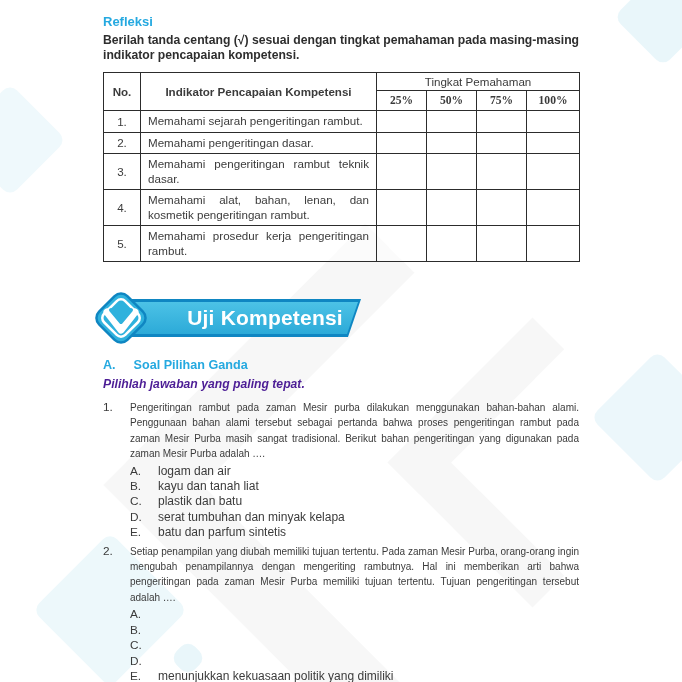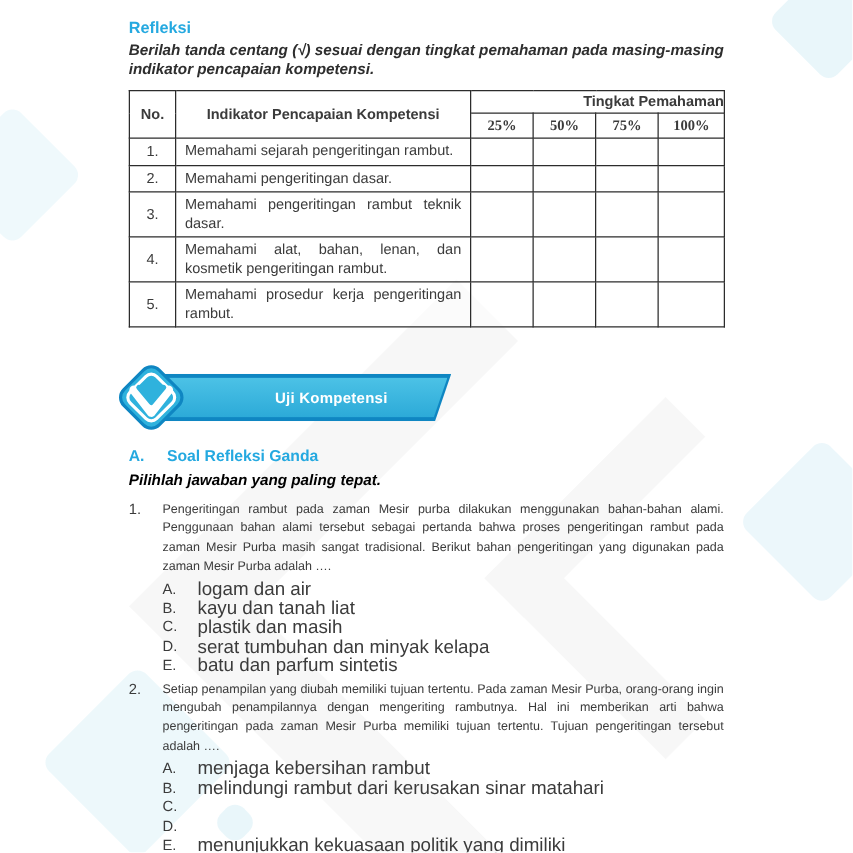--- a/index.html
+++ b/index.html
@@ -14,7 +14,7 @@
   .content{position:absolute;left:103px;top:14px;width:476px;}
 
   .h-teal{color:#25a9e0;font-weight:bold;font-size:13px;margin:0 0 4px 0;}
-  .instruction{font-style:italic;font-weight:bold;font-size:12.2px;line-height:15px;color:#2e2e2e;margin:0 0 9px 0;text-align:justify;}
+  .instruction{font-weight:bold;font-size:12.2px;line-height:15px;color:#2e2e2e;margin:0 0 9px 0;text-align:justify;}
 
   table.comp{border-collapse:collapse;width:476px;table-layout:fixed;}
   table.comp td,table.comp th{border:1.4px solid #2c2c2c;font-size:11.6px;vertical-align:middle;background:rgba(255,255,255,.55);}

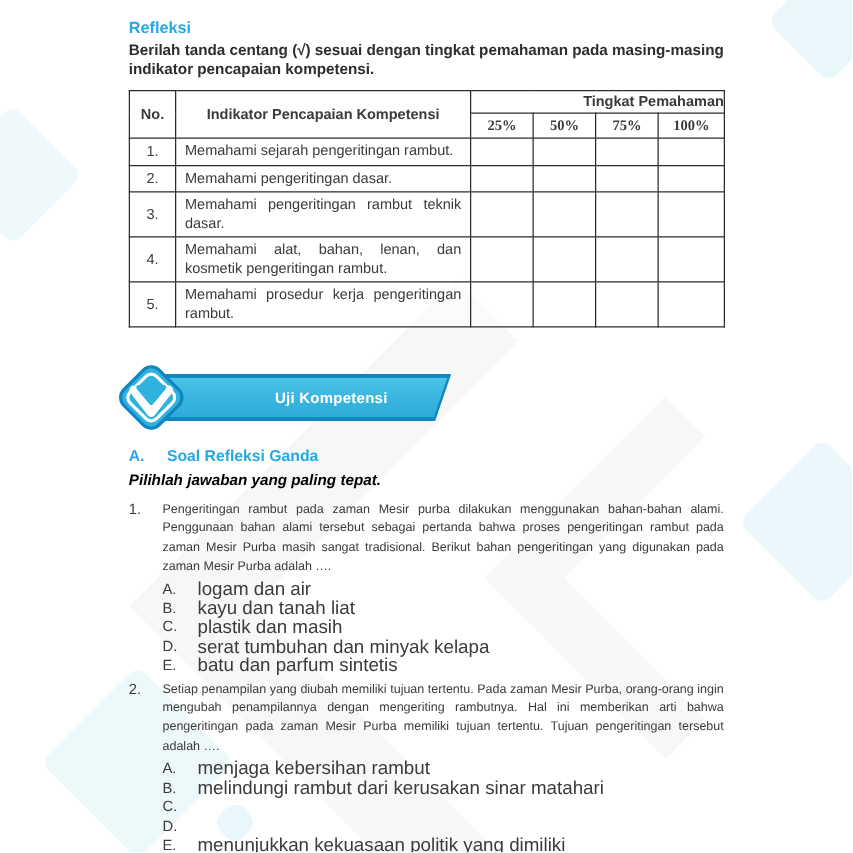--- a/index.html
+++ b/index.html
@@ -18,7 +18,7 @@
 
   table.comp{border-collapse:collapse;width:476px;table-layout:fixed;}
   table.comp td,table.comp th{border:1.4px solid #2c2c2c;font-size:11.6px;vertical-align:middle;background:rgba(255,255,255,.55);}
-  th.group{font-size:12.4px;font-weight:bold;text-align:right;padding:2px 0;}
+  th.group{font-size:12.4px;font-weight:normal;text-align:center;padding:2px 0;}
   th.lvl{font-size:12px;font-weight:bold;text-align:center;padding:3px 0;font-family:Liberation Serif, serif;}
   th.no-col,th.ind-col{font-size:12px;font-weight:bold;text-align:center;}
   td.no-cell{text-align:center;padding:3px 2px;}

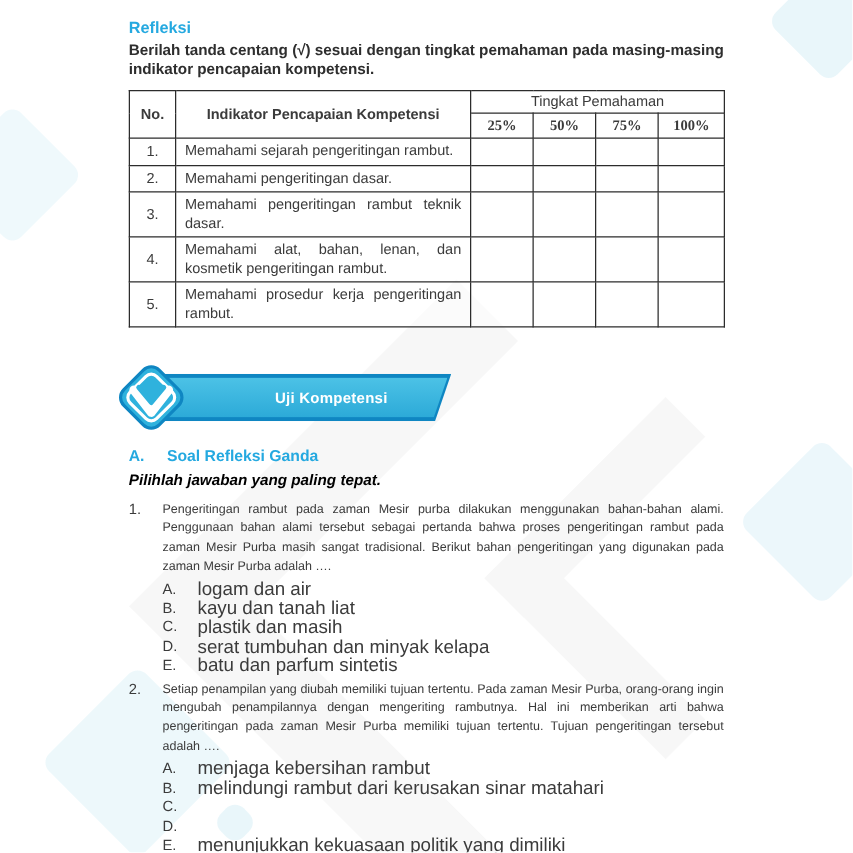--- a/index.html
+++ b/index.html
@@ -35,7 +35,7 @@
     border-radius:5px 0 0 5px;
     clip-path:polygon(0 0,100% 0,calc(100% - 11px) 100%,0 100%);
     display:flex;align-items:center;justify-content:center;}
-  .ribbon-label{color:#ffffff;font-weight:bold;font-size:12px;letter-spacing:.2px;padding-left:46px;}
+  .ribbon-label{color:#ffffff;font-weight:bold;font-size:21px;letter-spacing:.2px;padding-left:46px;}
   .emblem{position:absolute;left:-2px;top:-2px;}
 
   .sec-head{display:flex;gap:18px;color:#25a9e0;font-weight:bold;font-size:12.6px;margin:4px 0 5px 0;}

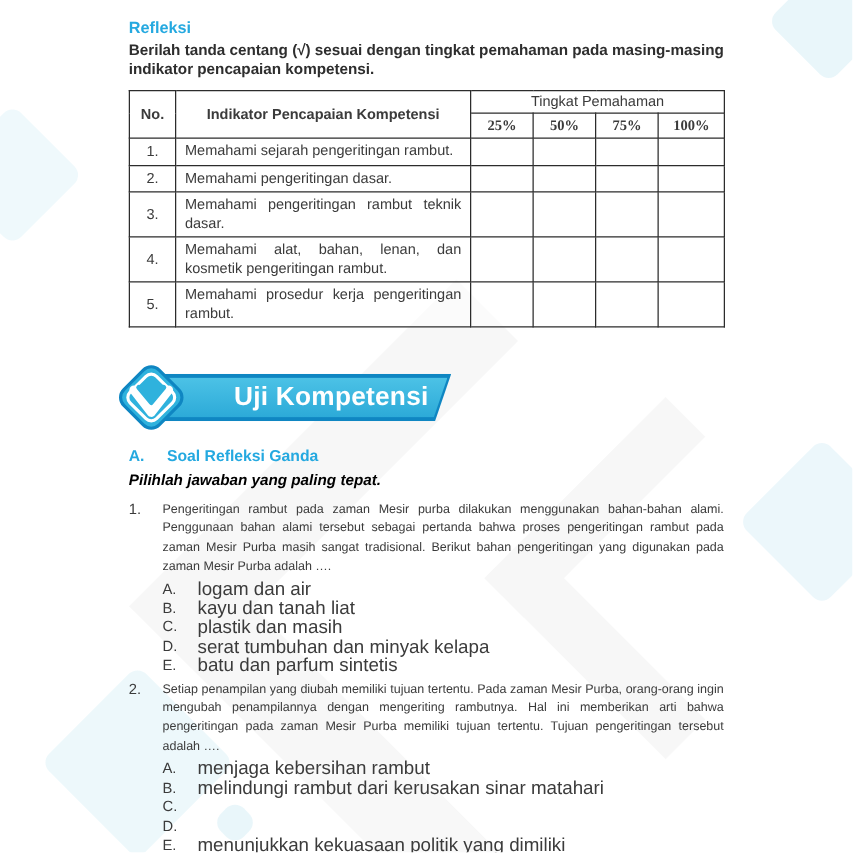--- a/index.html
+++ b/index.html
@@ -151,7 +151,7 @@
 
     <div class="sec-head">
       <span>A.</span>
-      <span>Soal Refleksi Ganda</span>
+      <span>Soal Pilihan Ganda</span>
     </div>
     <p class="sec-instruction">Pilihlah jawaban yang paling tepat.</p>
 

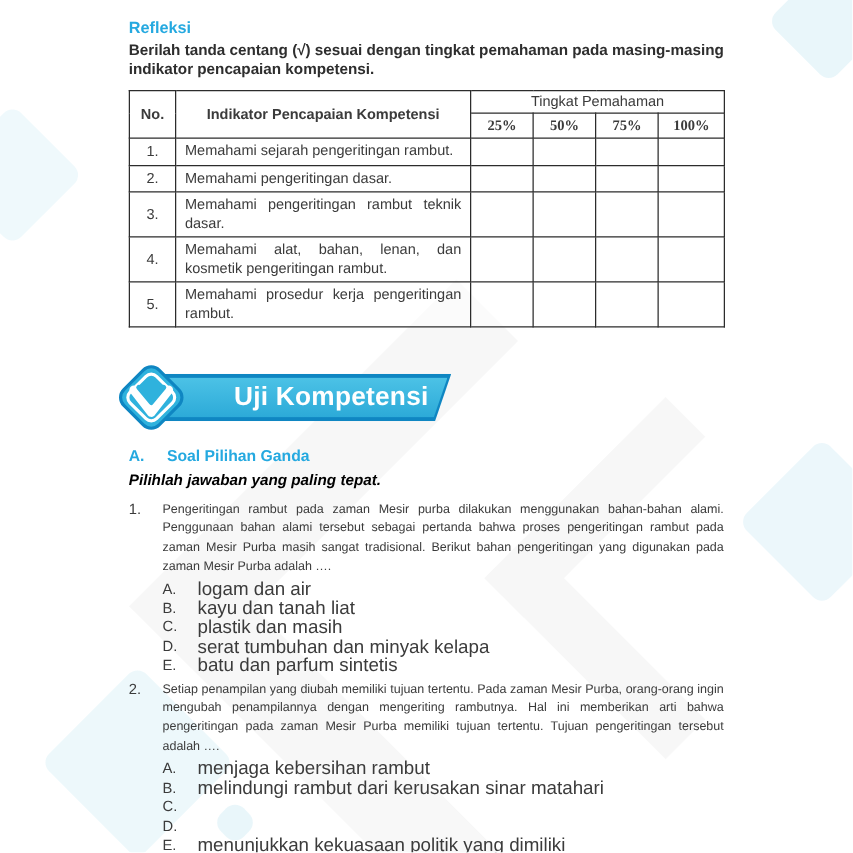--- a/index.html
+++ b/index.html
@@ -39,7 +39,7 @@
   .emblem{position:absolute;left:-2px;top:-2px;}
 
   .sec-head{display:flex;gap:18px;color:#25a9e0;font-weight:bold;font-size:12.6px;margin:4px 0 5px 0;}
-  .sec-instruction{font-style:italic;font-weight:bold;font-size:12.2px;color:#000000;margin:0 0 9px 0;}
+  .sec-instruction{font-style:italic;font-weight:bold;font-size:12.2px;color:#4c1d95;margin:0 0 9px 0;}
 
   .question{display:flex;margin-bottom:3px;}
   .q-num{width:27px;flex:0 0 27px;font-size:11.8px;line-height:15.4px;}

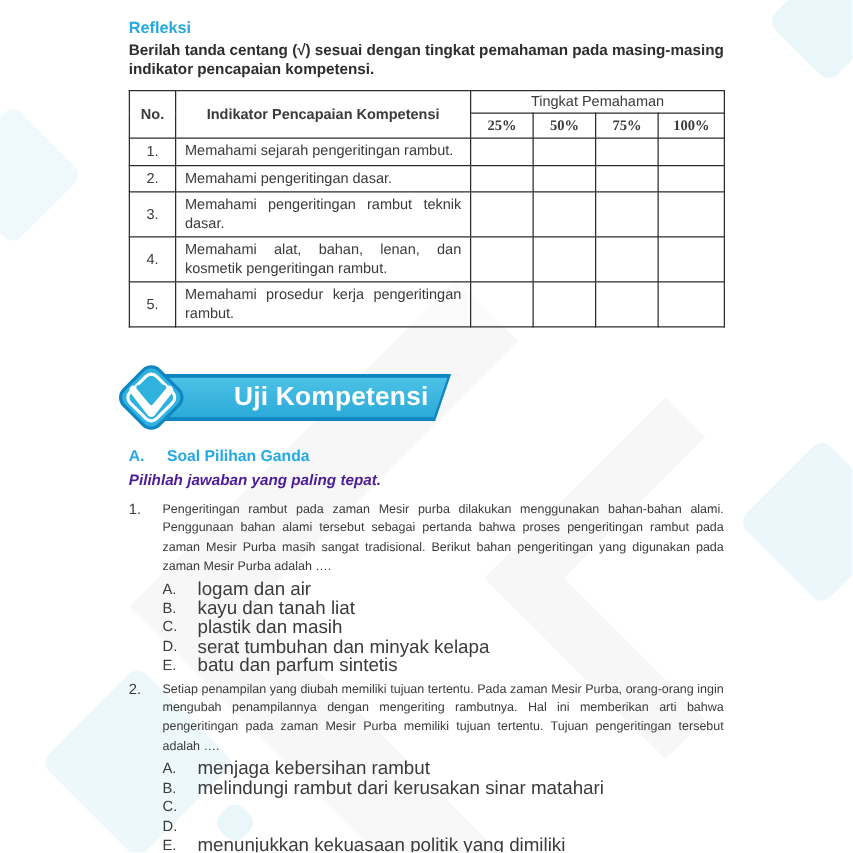--- a/index.html
+++ b/index.html
@@ -47,7 +47,7 @@
   .q-text{font-size:10px;line-height:15.4px;text-align:justify;margin:0 0 2px 0;}
   .option{display:flex;}
   .opt-letter{width:28px;flex:0 0 28px;font-size:11.8px;line-height:15.4px;}
-  .opt-text{font-size:15px;line-height:15.4px;}
+  .opt-text{font-size:12px;line-height:15.4px;}
 </style>
 </head>
 <body>

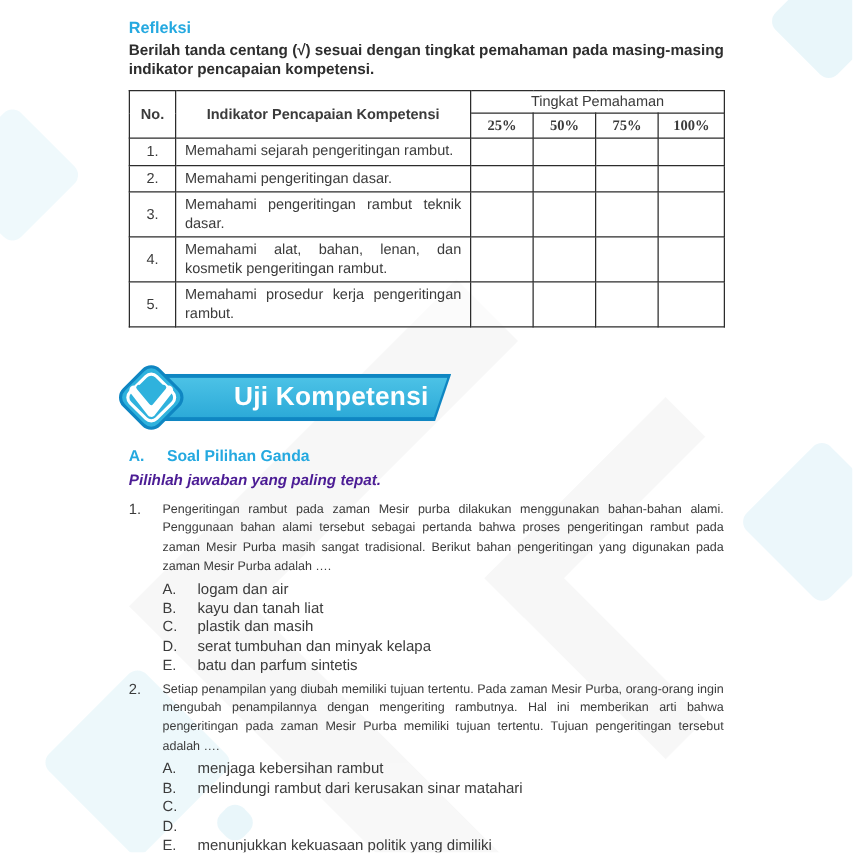--- a/index.html
+++ b/index.html
@@ -169,7 +169,7 @@
         </div>
         <div class="option">
           <span class="opt-letter">C.</span>
-          <span class="opt-text">plastik dan masih</span>
+          <span class="opt-text">plastik dan batu</span>
         </div>
         <div class="option">
           <span class="opt-letter">D.</span>

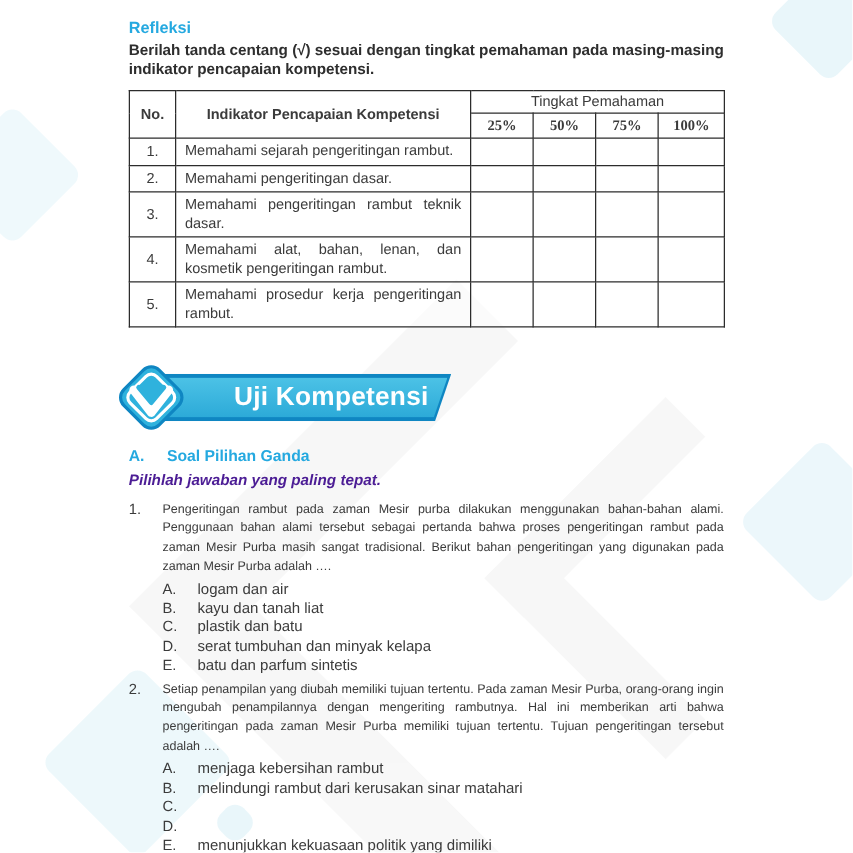--- a/index.html
+++ b/index.html
@@ -188,7 +188,6 @@
         <p class="q-text">Setiap penampilan yang diubah memiliki tujuan tertentu. Pada zaman Mesir Purba, orang-orang ingin mengubah penampilannya dengan mengeriting rambutnya. Hal ini memberikan arti bahwa pengeritingan pada zaman Mesir Purba memiliki tujuan tertentu. Tujuan pengeritingan tersebut adalah ….</p>
         <div class="option">
           <span class="opt-letter">A.</span>
-          <span class="opt-text">menjaga kebersihan rambut</span>
         </div>
         <div class="option">
           <span class="opt-letter">B.</span>

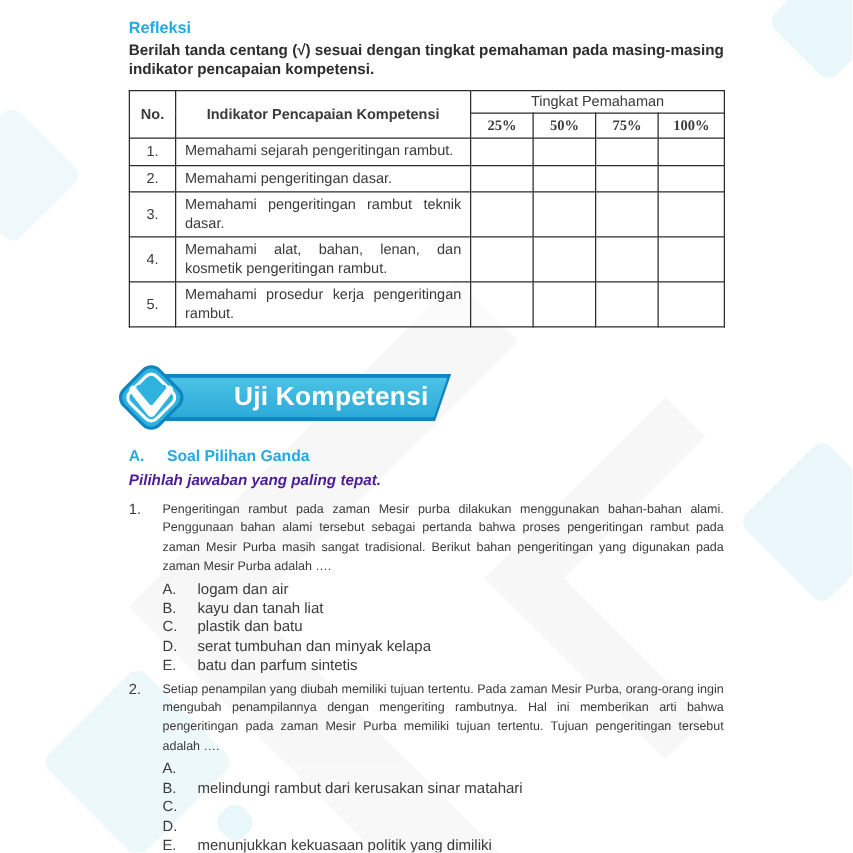--- a/index.html
+++ b/index.html
@@ -191,7 +191,6 @@
         </div>
         <div class="option">
           <span class="opt-letter">B.</span>
-          <span class="opt-text">melindungi rambut dari kerusakan sinar matahari</span>
         </div>
         <div class="option">
           <span class="opt-letter">C.</span>

